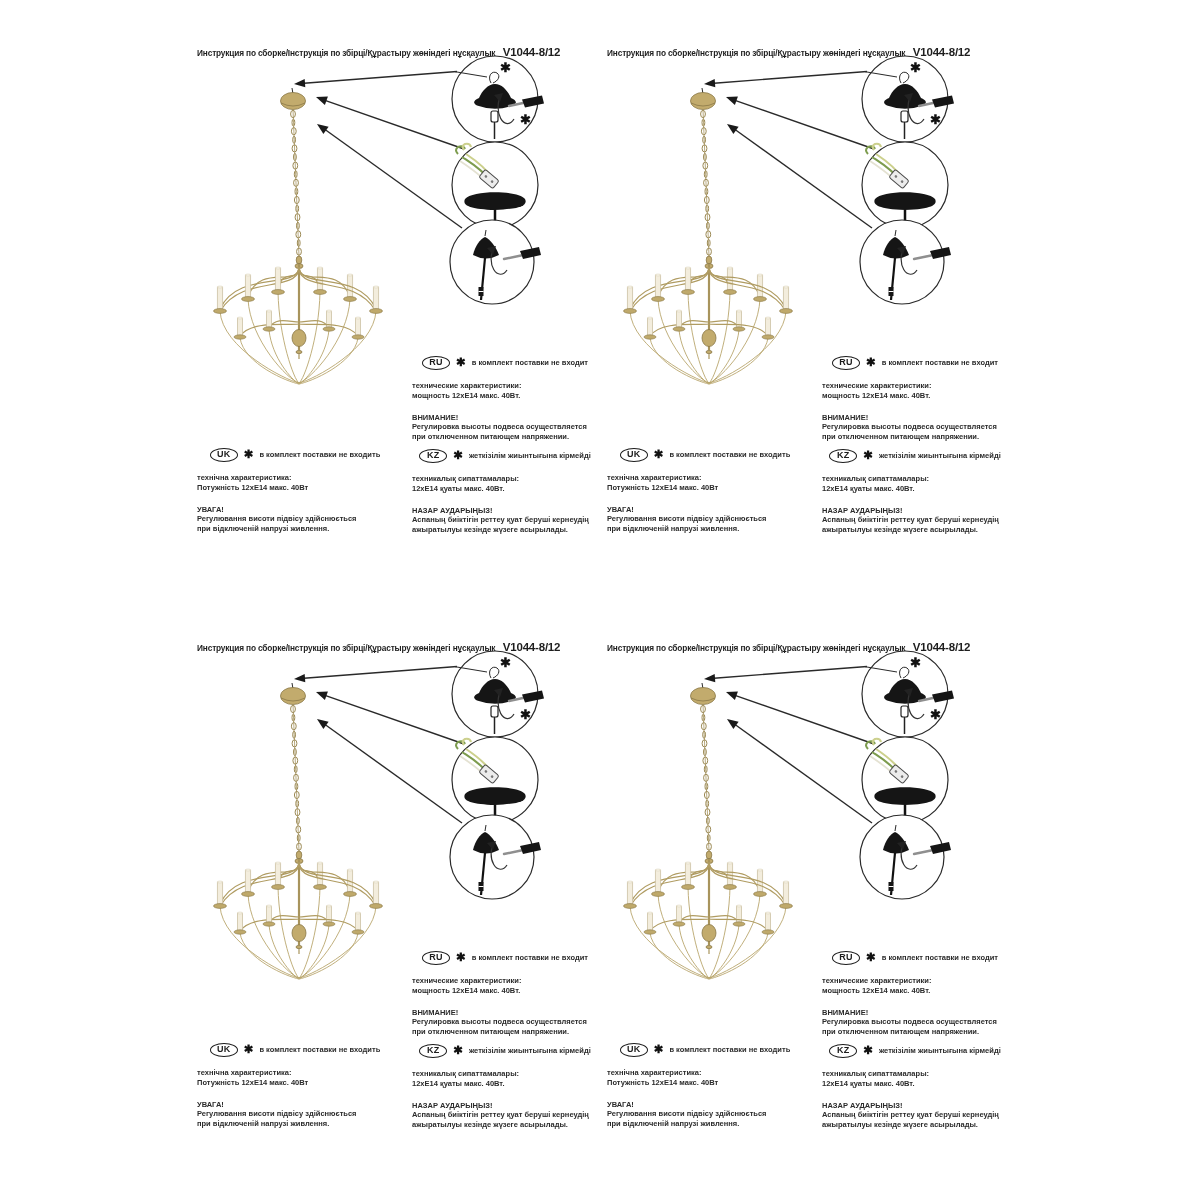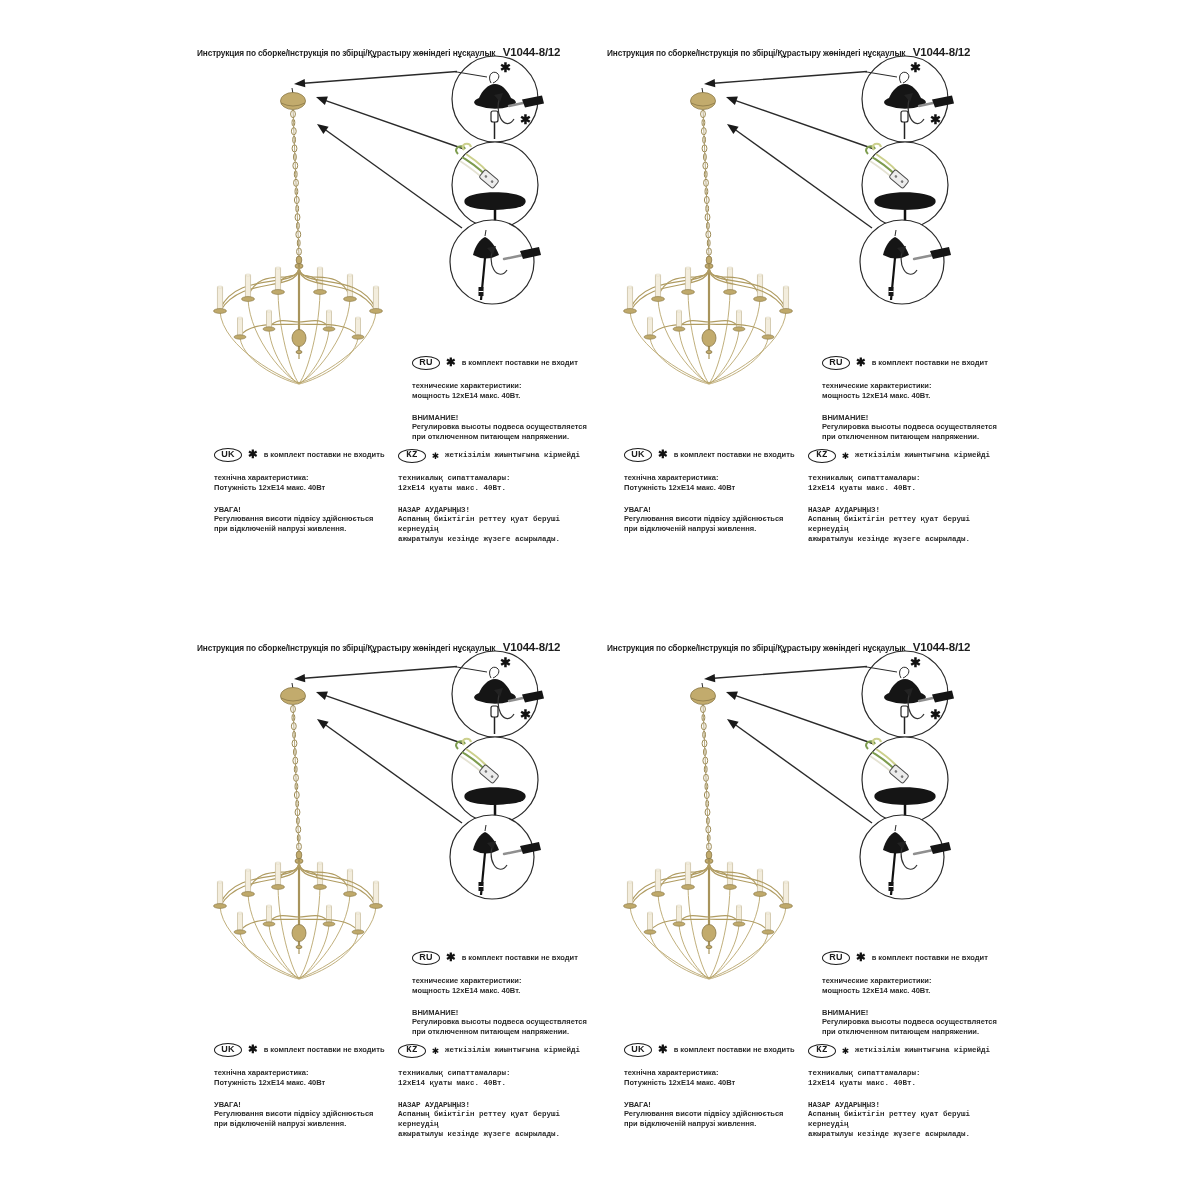--- a/index.html
+++ b/index.html
@@ -20,7 +20,7 @@
   .illu { position:absolute; left:0; top:0; width:410px; height:595px; }
 
   .block { position:absolute; font-size:7.5px; line-height:9.8px; font-weight:bold; color:#2b2b2b; }
-  .block .row { display:flex; align-items:center; gap:6px; margin-bottom:11px; }
+  .block .row { display:flex; align-items:center; gap:6px; margin-bottom:11px;justify-content:center; }
   .badge { width:28px; height:14px; border:1.6px solid #1c1c1c; border-radius:50%;
            display:flex; align-items:center; justify-content:center;
            font-size:9px; font-weight:bold; letter-spacing:.3px; flex:none; color:#1c1c1c; }

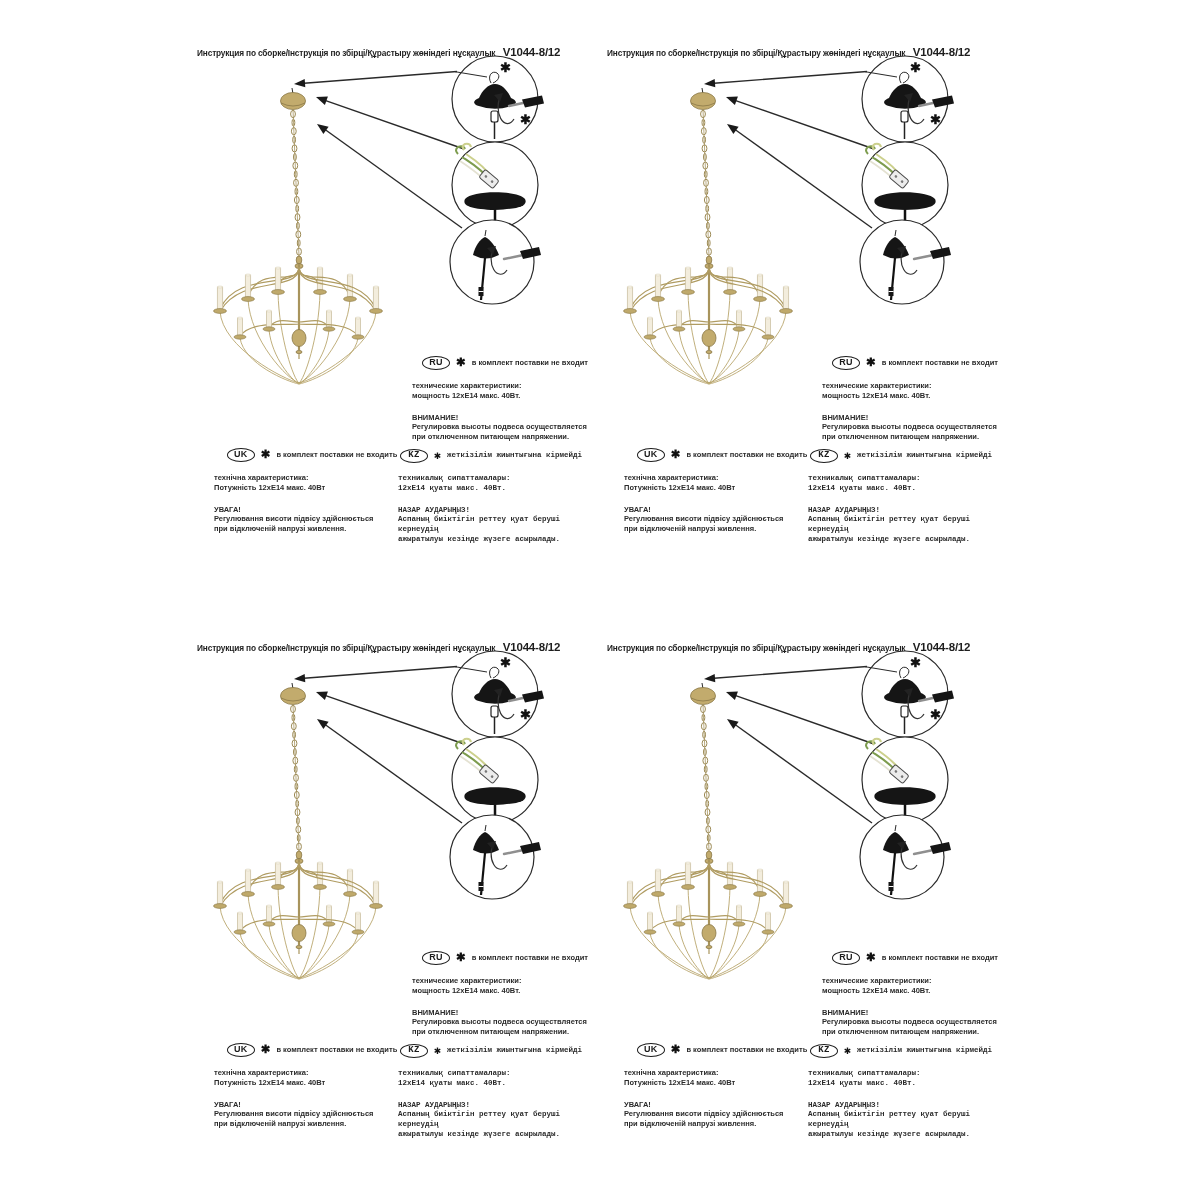--- a/index.html
+++ b/index.html
@@ -27,7 +27,7 @@
   .star { font-size:11.5px; line-height:1; flex:none; color:#111; }
   .tech { margin-bottom:12px;margin-top:8px; }
   .ru-block { left:222px; top:348px; width:186px; }
-  .uk-block { left:24px;   top:440px; width:196px; }
+  .uk-block { left:7px;   top:440px; width:196px; }
   .kz-block { left:208px; top:441px; width:186px;font-family:Liberation Mono, monospace; }
 
   

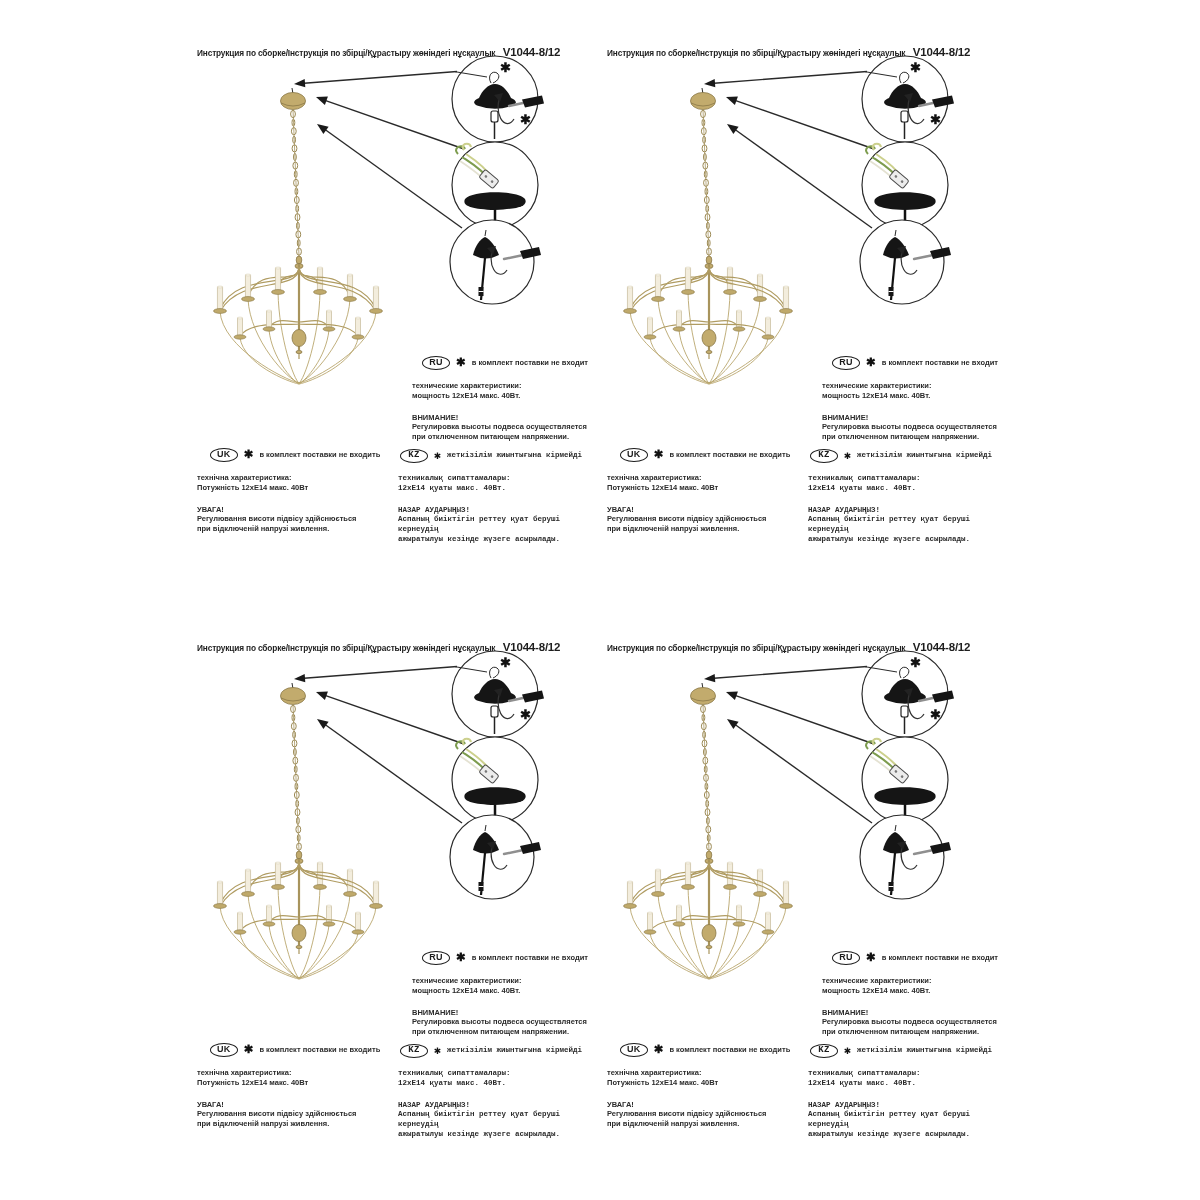--- a/index.html
+++ b/index.html
@@ -28,7 +28,7 @@
   .tech { margin-bottom:12px;margin-top:8px; }
   .ru-block { left:222px; top:348px; width:186px; }
   .uk-block { left:7px;   top:440px; width:196px; }
-  .kz-block { left:208px; top:441px; width:186px;font-family:Liberation Mono, monospace; }
+  .kz-block { left:222px; top:441px; width:186px; }
 
   
   .circ   { fill:#fff; stroke:#2a2a2a; stroke-width:1.2; }

